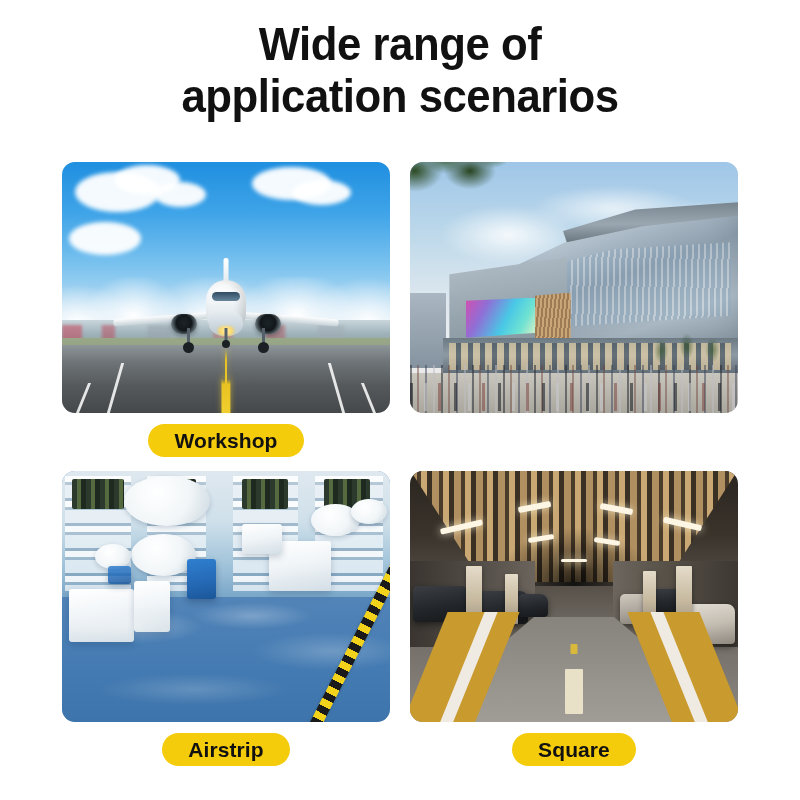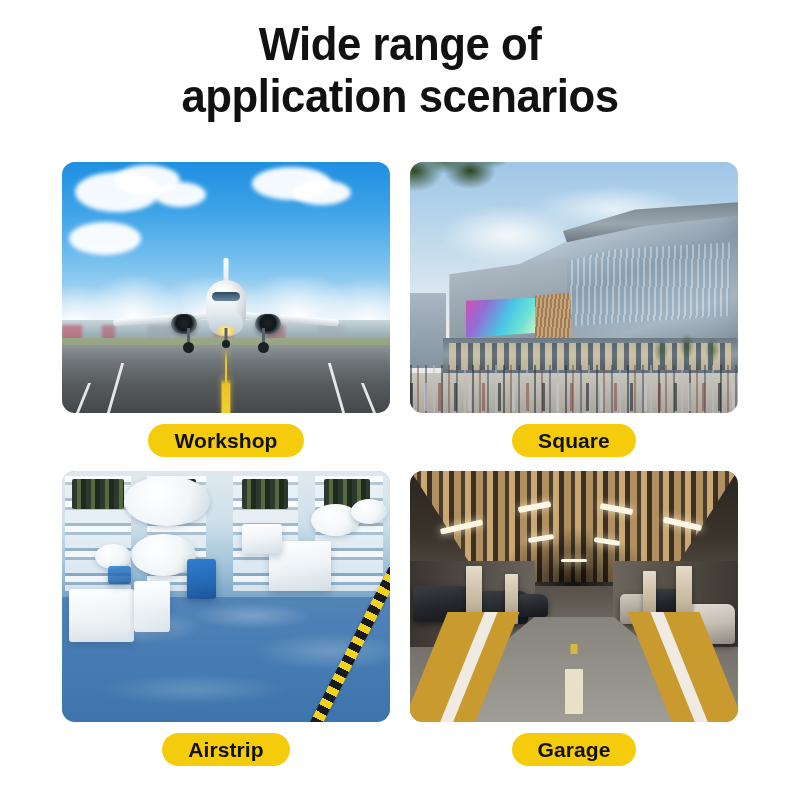--- a/index.html
+++ b/index.html
@@ -506,9 +506,6 @@
           <div class="foliage"></div>
         </div>
       </div>
-      <div class="badge-row">
-        <span class="badge">Square</span>
-      </div>
     </div>
 
     <div class="cell">

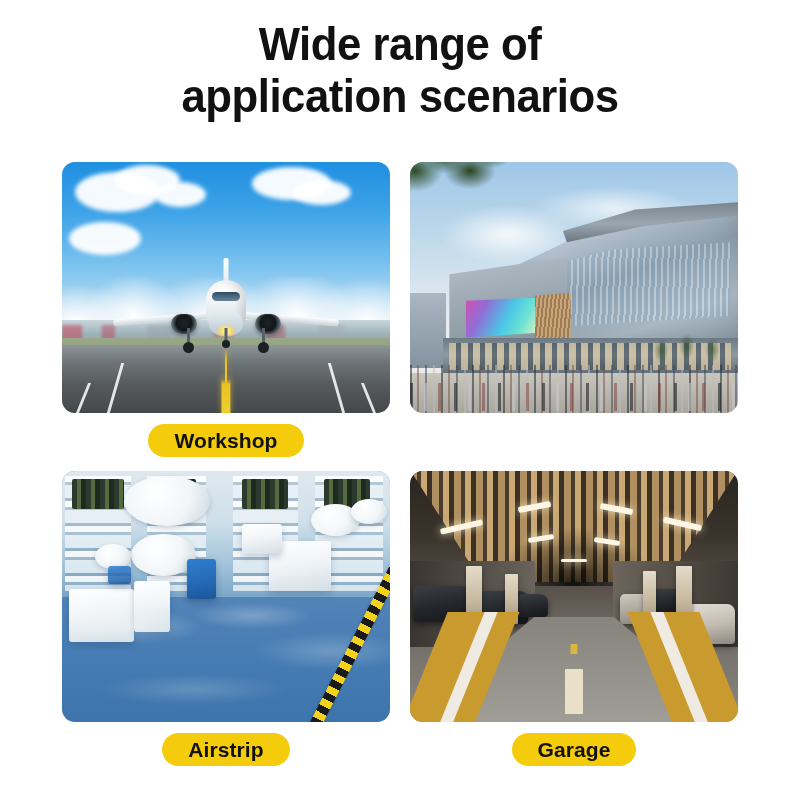--- a/index.html
+++ b/index.html
@@ -585,7 +585,7 @@
         </div>
       </div>
       <div class="badge-row">
-        <span class="badge">Garage</span>
+        <span class="badge">Square</span>
       </div>
     </div>
 

